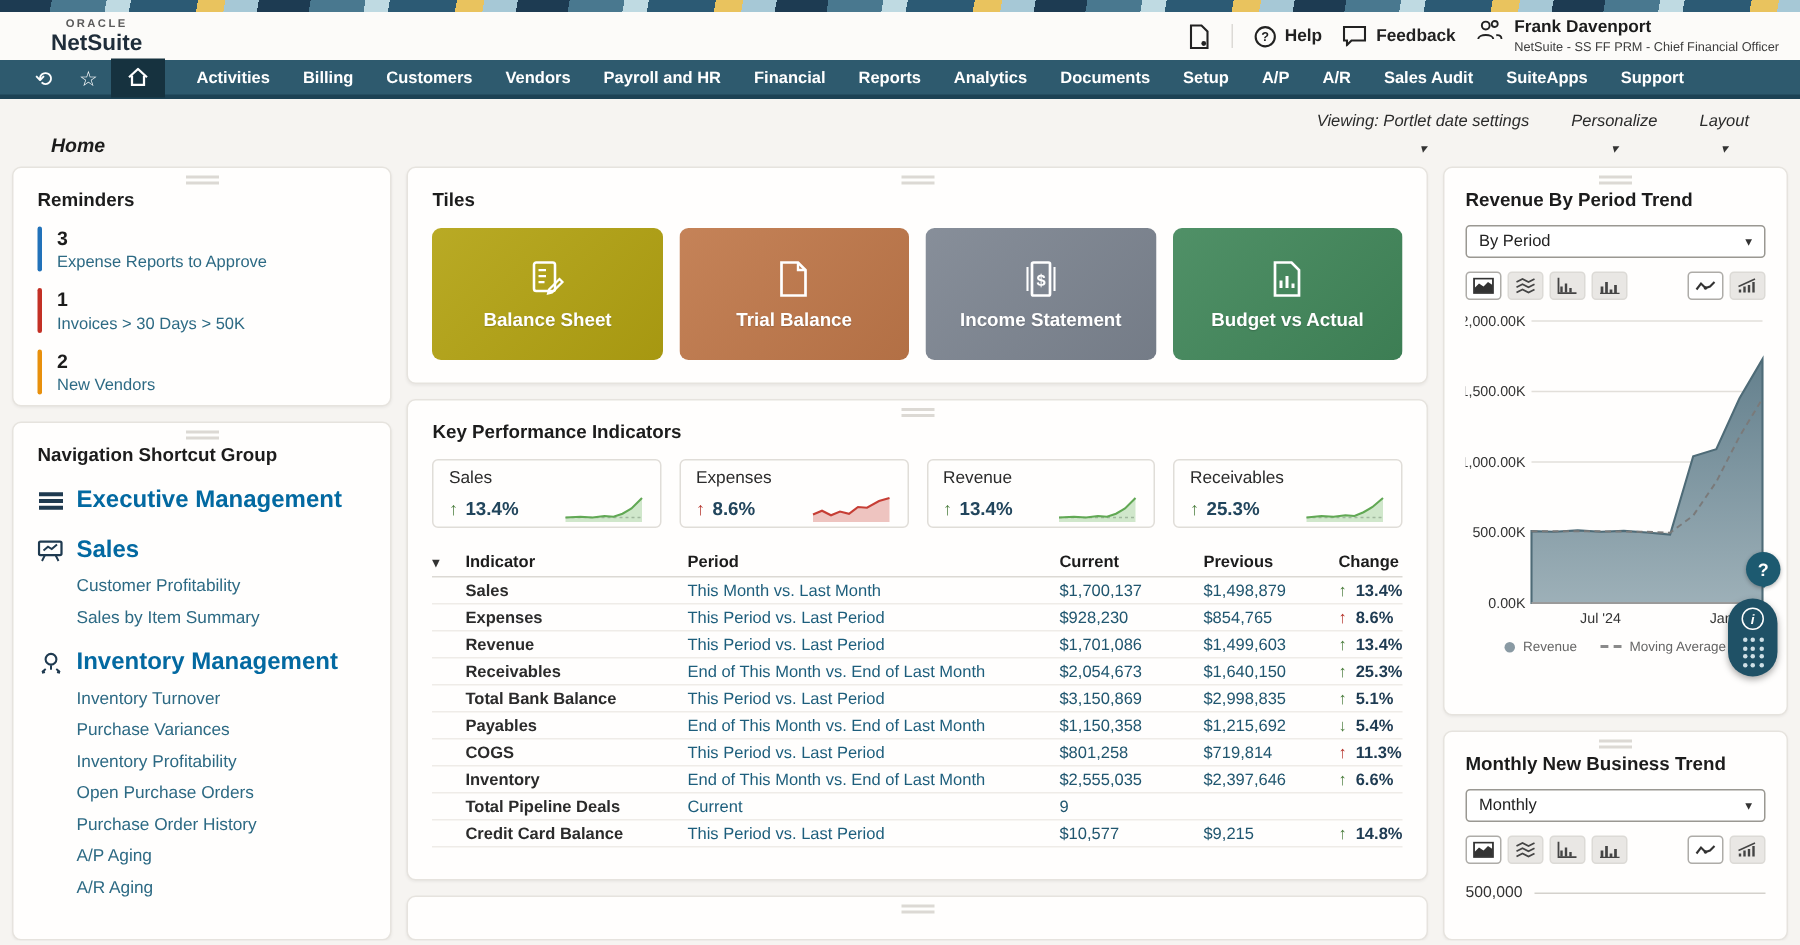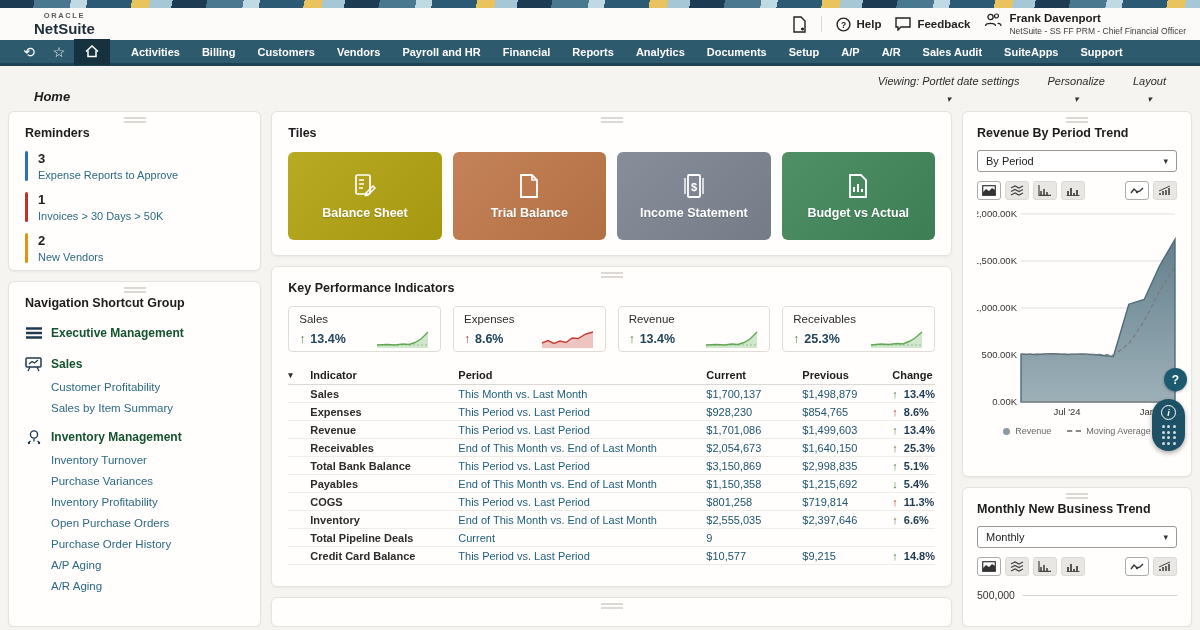--- a/index.html
+++ b/index.html
@@ -63,7 +63,7 @@
   
   .card-shortcuts { flex:1; overflow:hidden; }
   .sc-group { display:flex; align-items:center; gap:9px; margin-top:15px; cursor:pointer; }
-  .sc-group-label { font-size:12px; font-weight:bold; color:#14532d; }
+  .sc-group-label { font-size:16px; font-weight:bold; color:#0369a1; }
   .sc-link { font-size:11.5px; color:#2d6a84; margin:9px 0 0 26px; cursor:pointer; }
   .sc-icon { width:17px; height:16px; display:flex; align-items:center; justify-content:center; }
 

